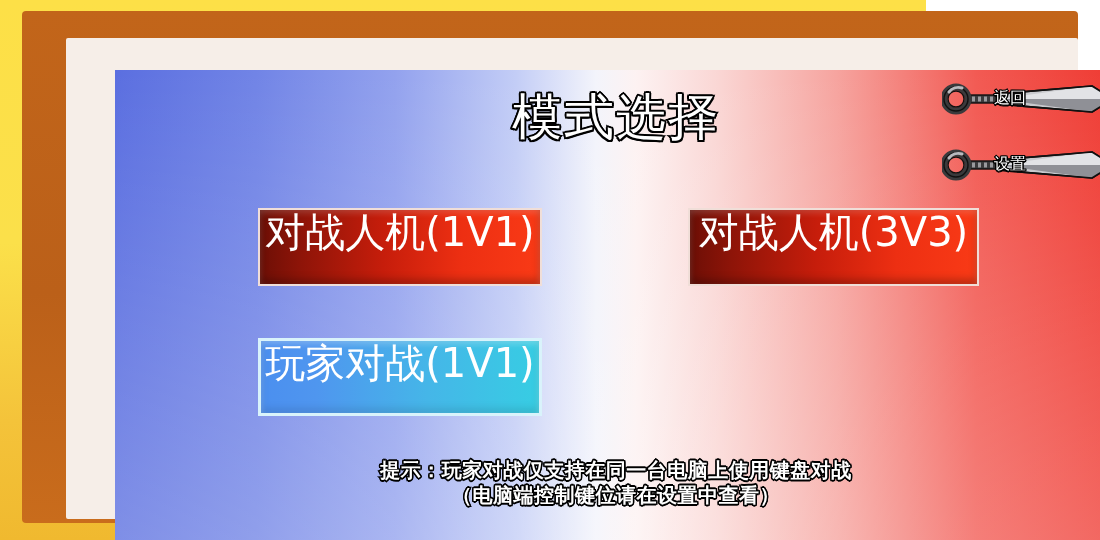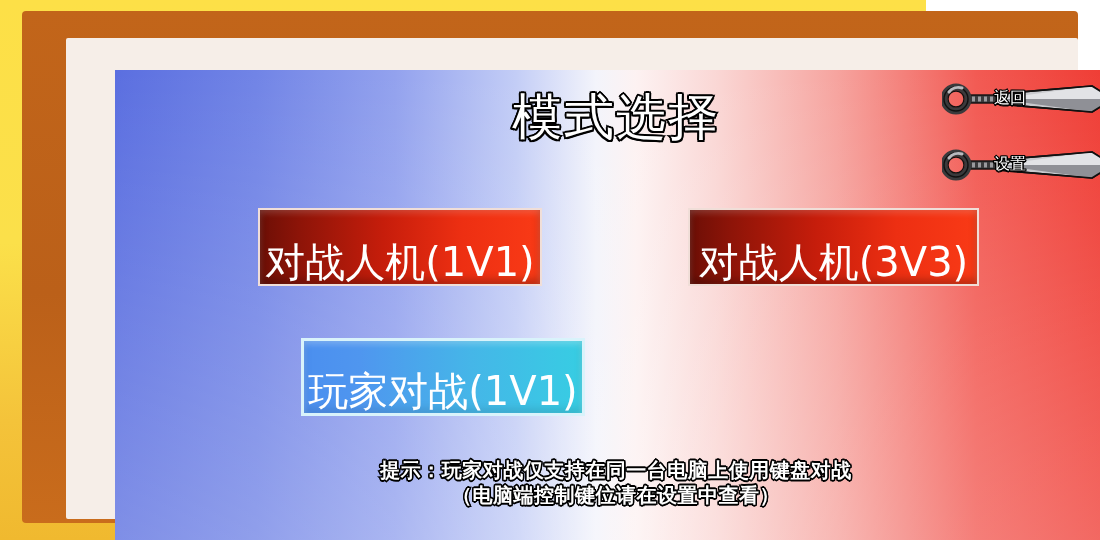--- a/index.html
+++ b/index.html
@@ -112,7 +112,7 @@
   .btn {
     position: absolute;
     display: flex;
-    align-items: flex-end;
+    align-items: flex-start;
     justify-content: center;
     box-sizing: border-box;
     cursor: pointer;

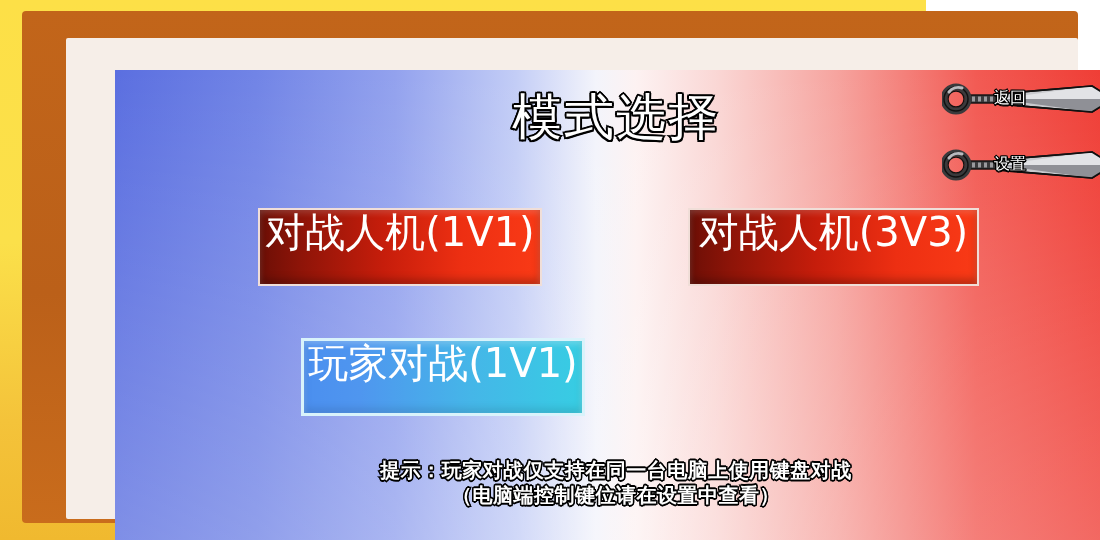--- a/index.html
+++ b/index.html
@@ -135,7 +135,6 @@
     background: linear-gradient(90deg, #4b8fef 0%, #4f96ef 20%, #45b6e8 60%, #37cde3 100%);
     border: 3px solid #d9f3fb;
     box-shadow: inset 0 3px 6px rgba(255,255,255,0.28), inset 0 -4px 8px rgba(0,0,0,0.12);
-    margin-left: 43px;
   }
   .btn-ai-1 { left: 143px; top: 138px; width: 284px; }
   .btn-ai-2 { left: 573px; top: 138px; width: 291px; }

